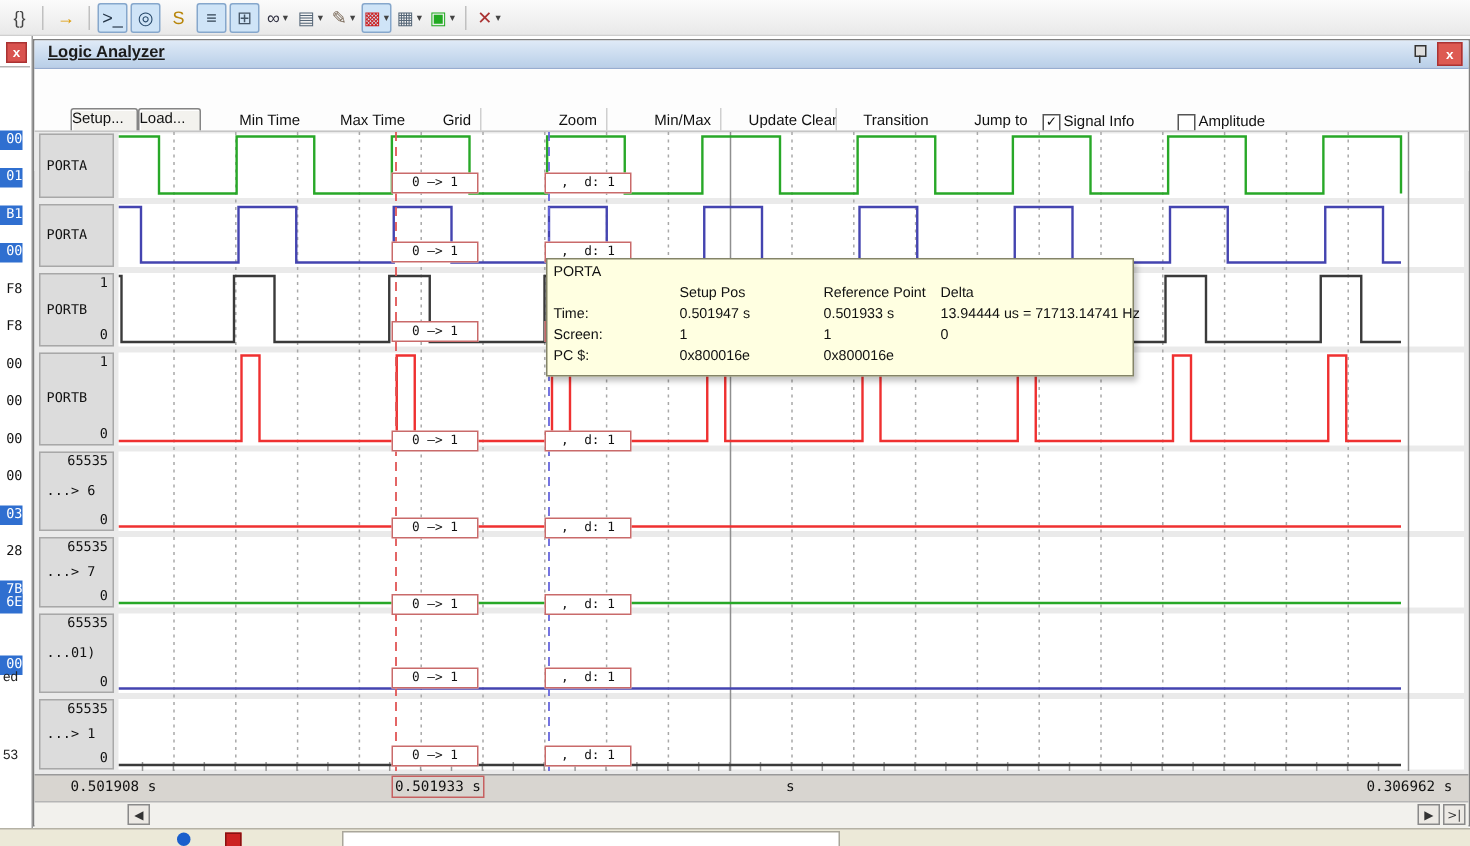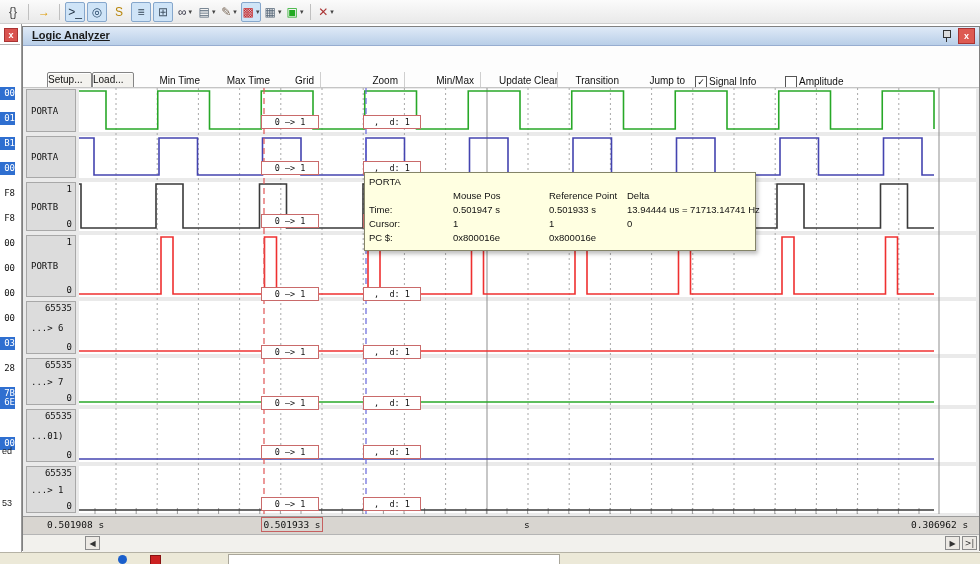--- a/index.html
+++ b/index.html
@@ -322,7 +322,7 @@
         <div>PORTA</div>
         <div class="tipgrid">
           <span></span>
-          <span>Mouse Pos</span>
+          <span>Setup Pos</span>
           <span>Reference Point</span>
           <span>Delta</span>
           <span>Time:</span>

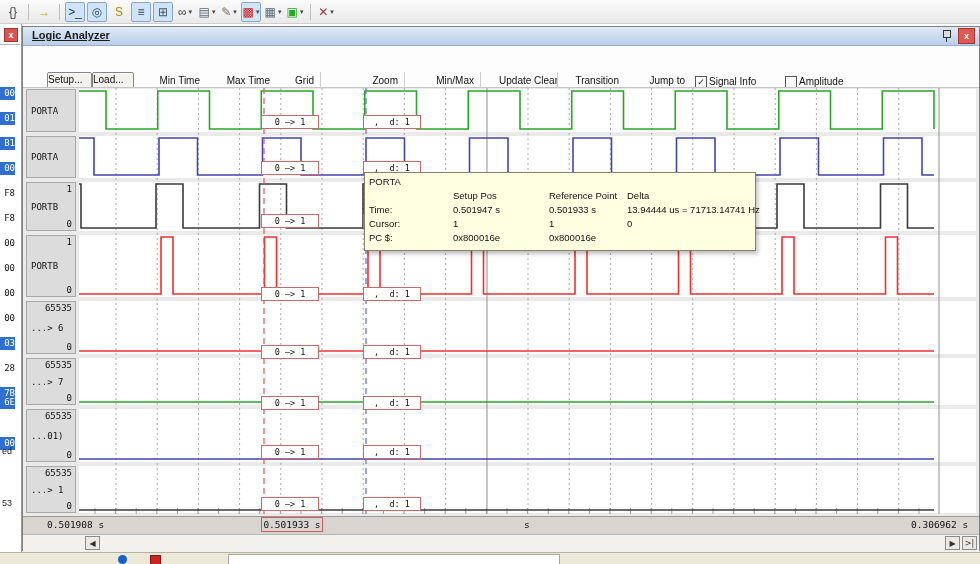--- a/index.html
+++ b/index.html
@@ -329,7 +329,7 @@
           <span>0.501947 s</span>
           <span>0.501933 s</span>
           <span>13.94444 us = 71713.14741 Hz</span>
-          <span>Cursor:</span>
+          <span>Screen:</span>
           <span>1</span>
           <span>1</span>
           <span>0</span>

